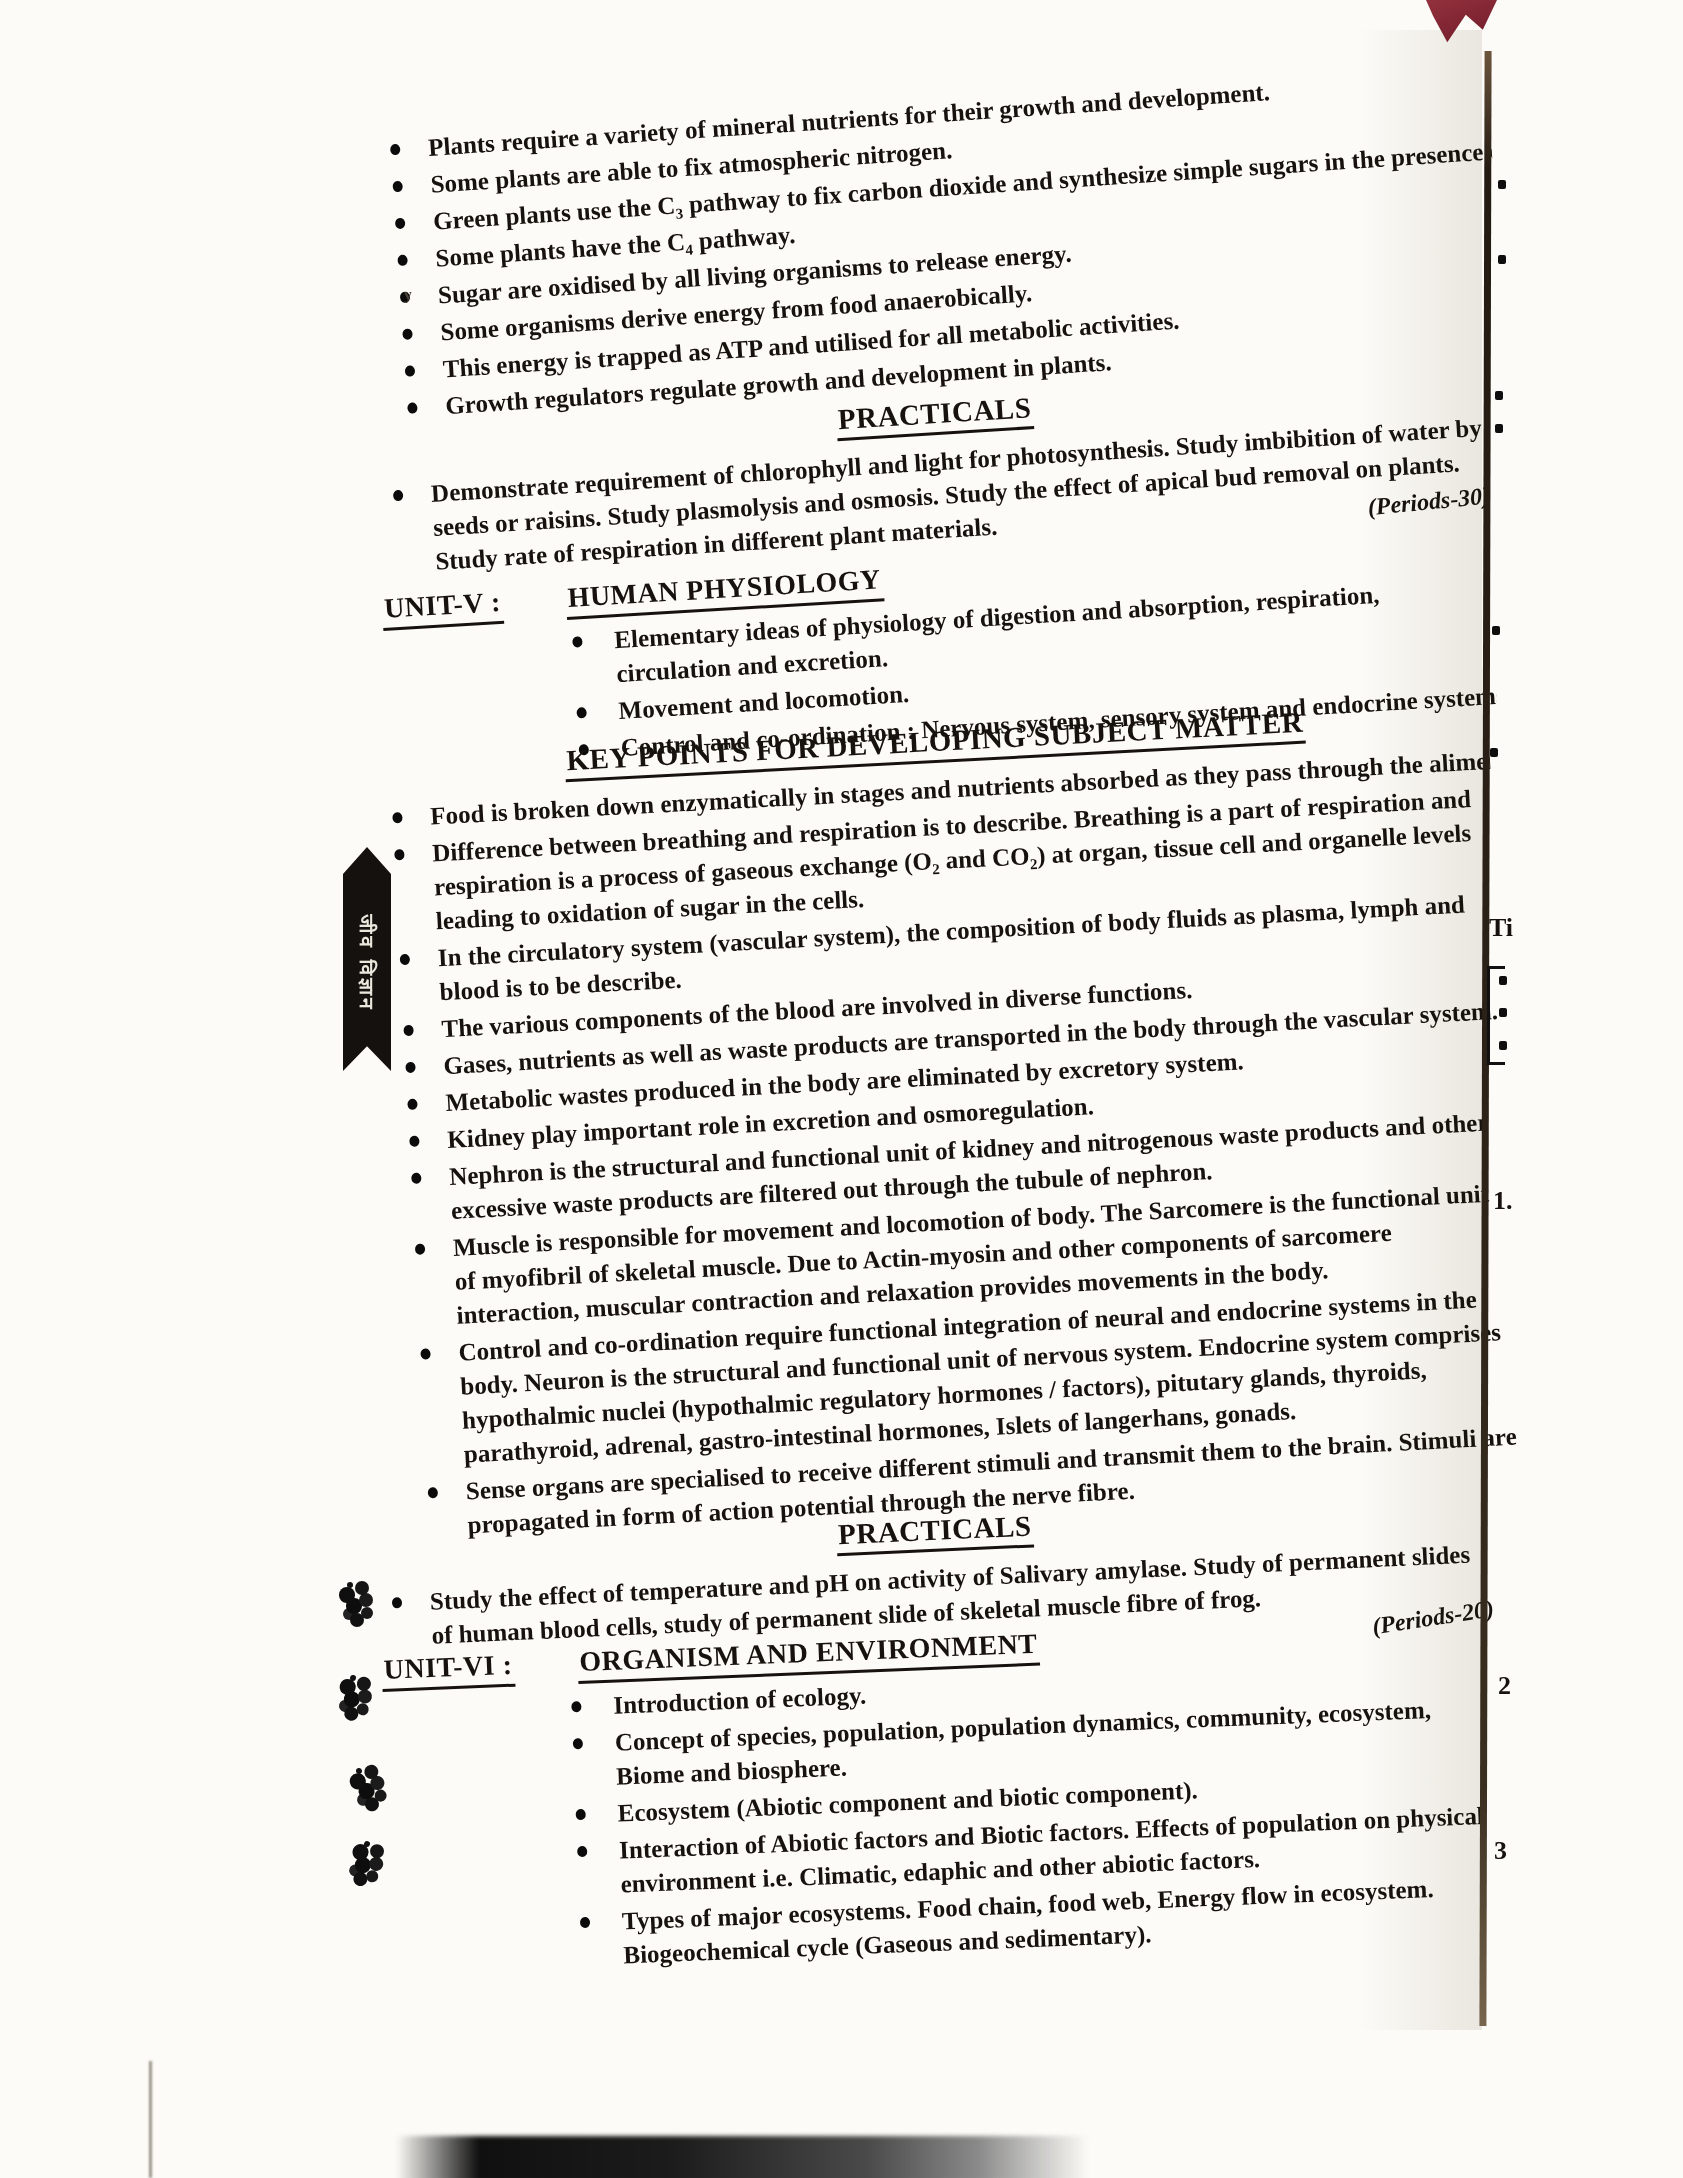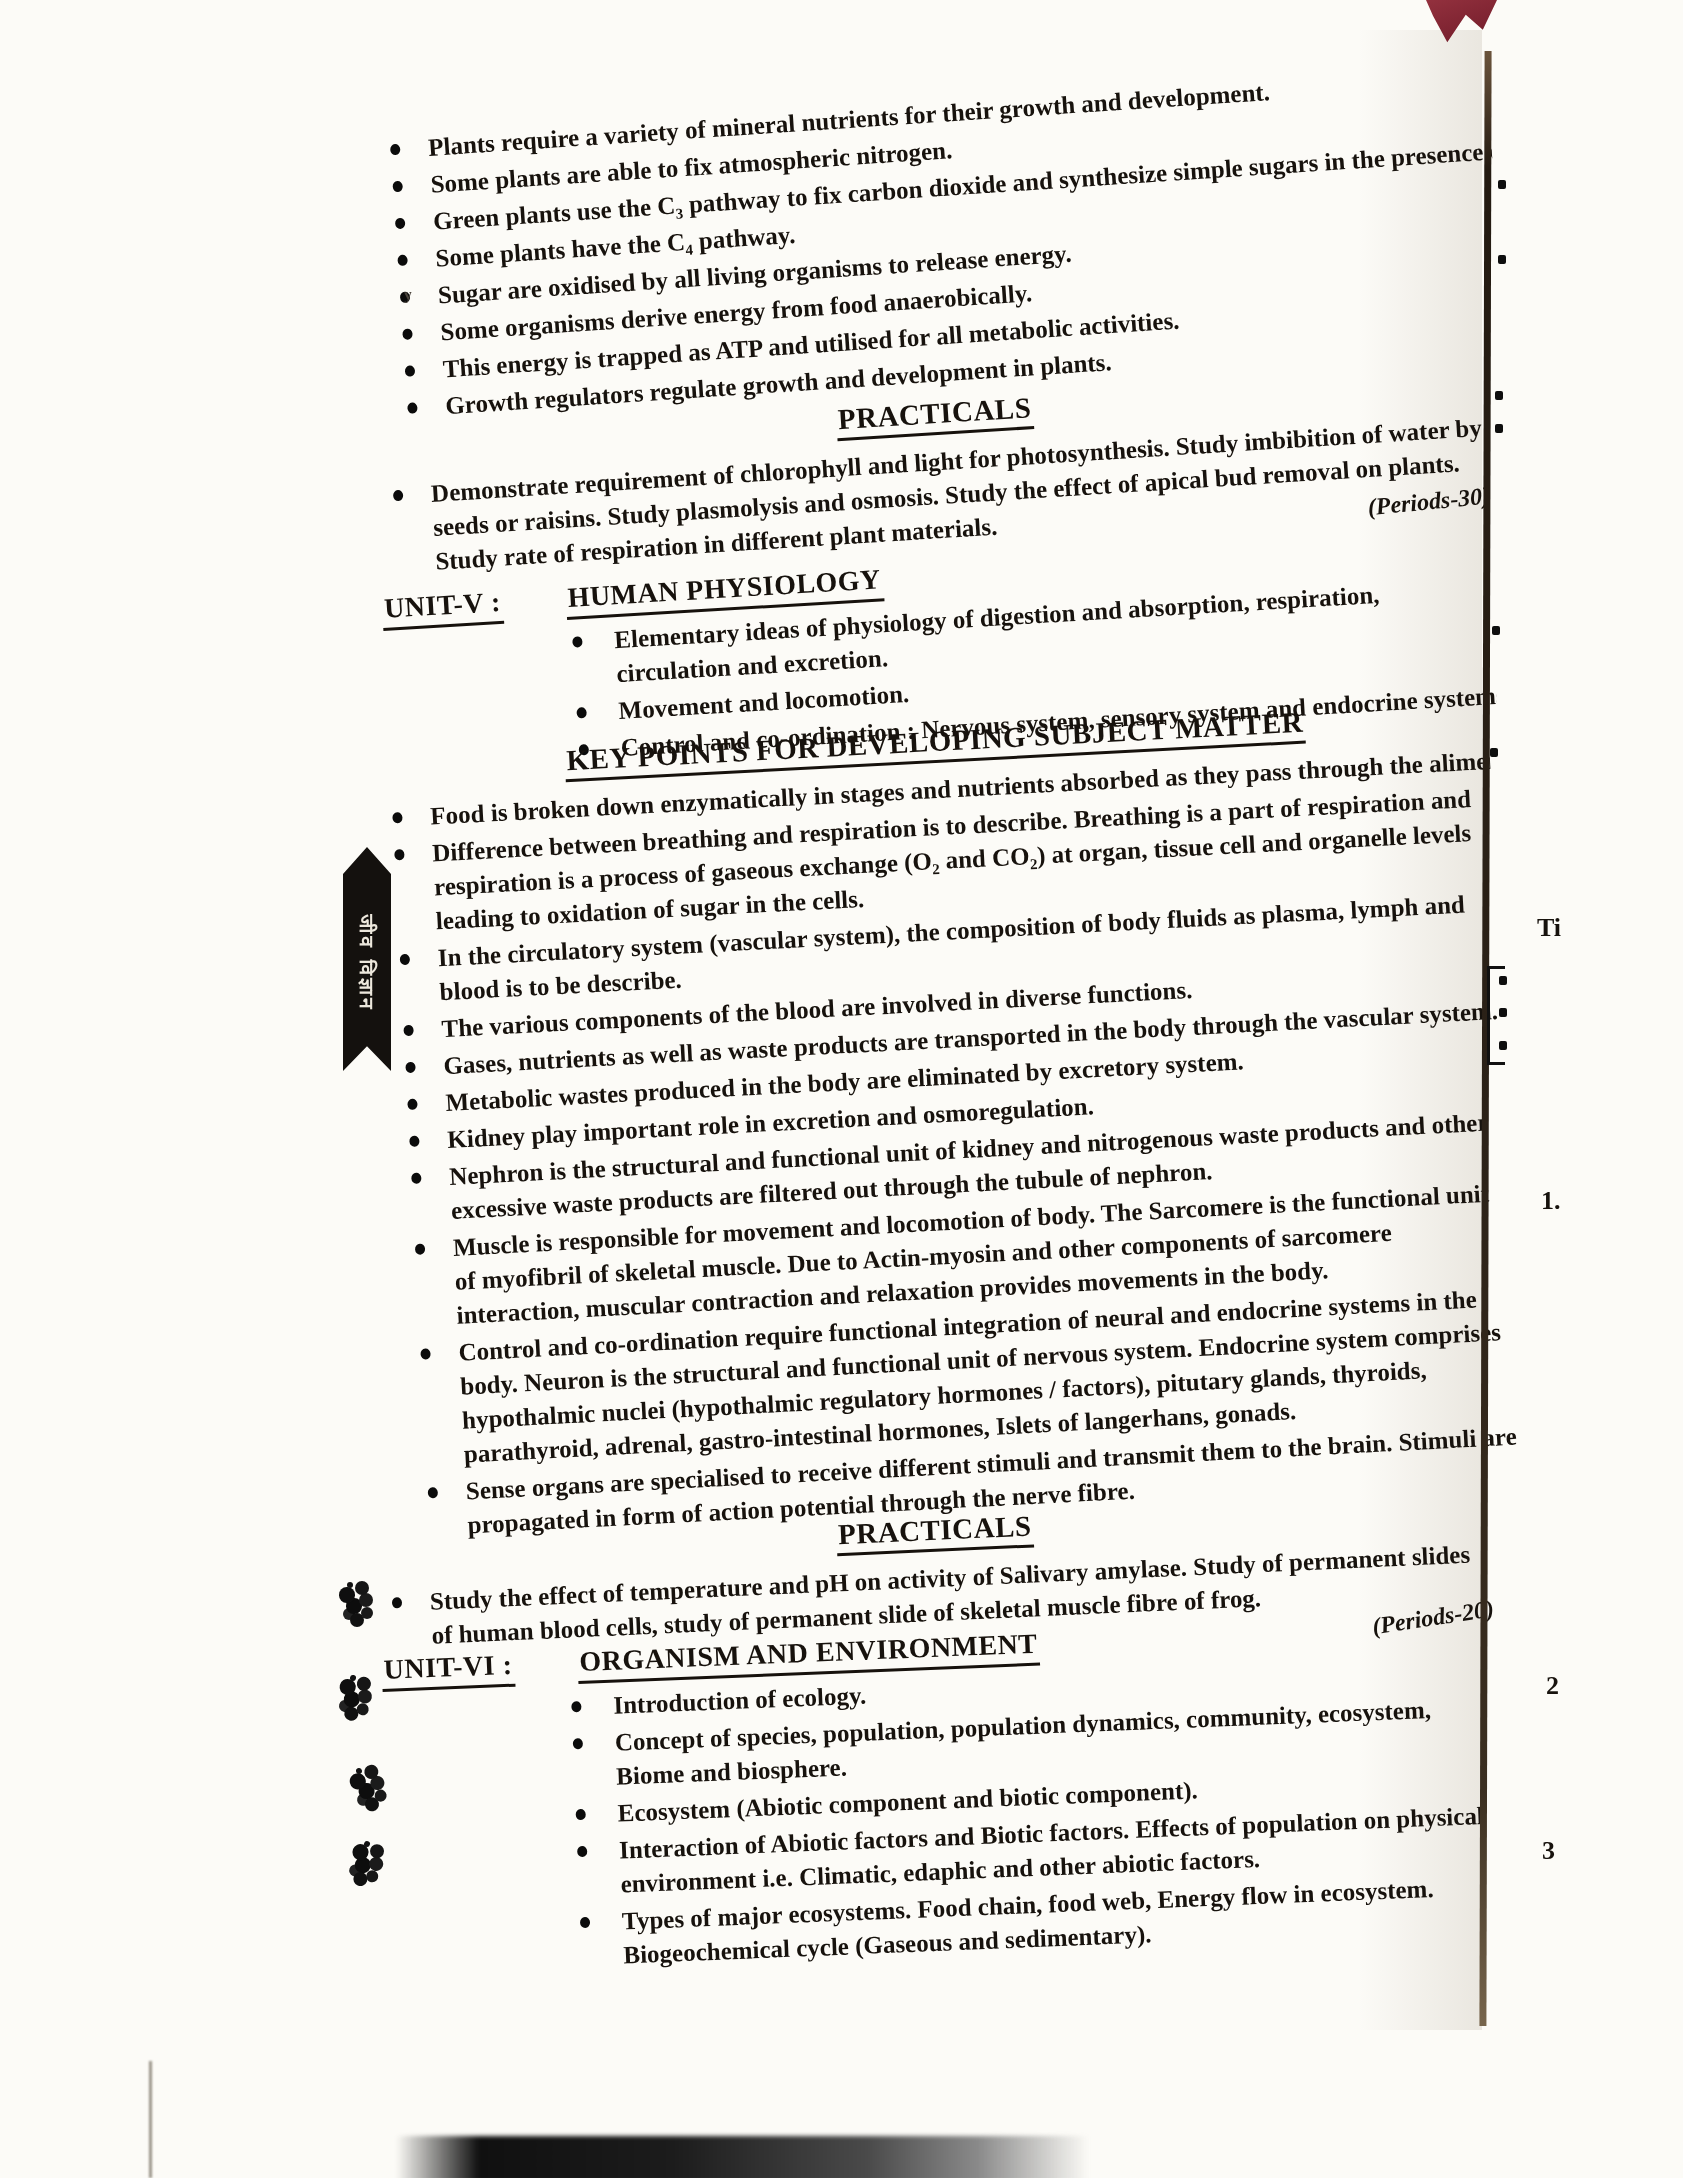--- a/index.html
+++ b/index.html
@@ -48,7 +48,7 @@
   .bookmark{position:absolute;left:1426px;top:0;width:71px;height:57px;background:linear-gradient(160deg,#93313e,var(--bookmark) 55%,#4e121c);
         clip-path:polygon(0 0,100% 0,80% 52%,56% 26%,30% 74%,10% 28%);}
   .rdot{position:absolute;width:8px;height:9px;background:#0e0e0e;border-radius:2px;}
-  .rtext{position:absolute;font-size:26px;font-weight:700;margin-left:48px;}
+  .rtext{position:absolute;font-size:26px;font-weight:700;}
   .rbracket{position:absolute;left:1487px;top:966px;width:15px;height:93px;
         border:3px solid #111;border-right:none;}
   

